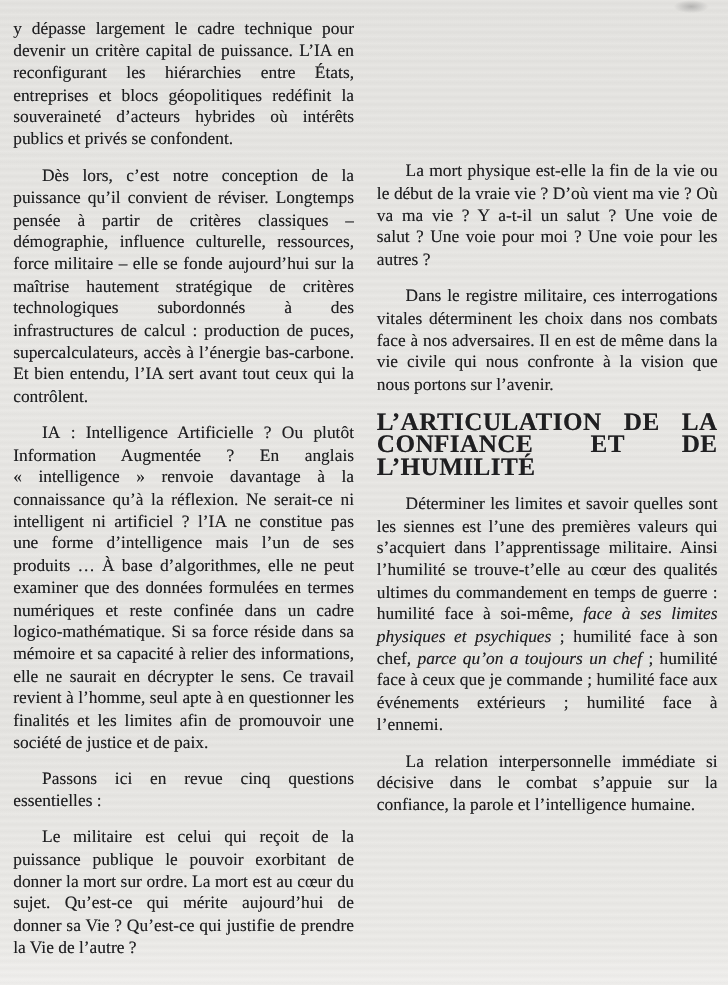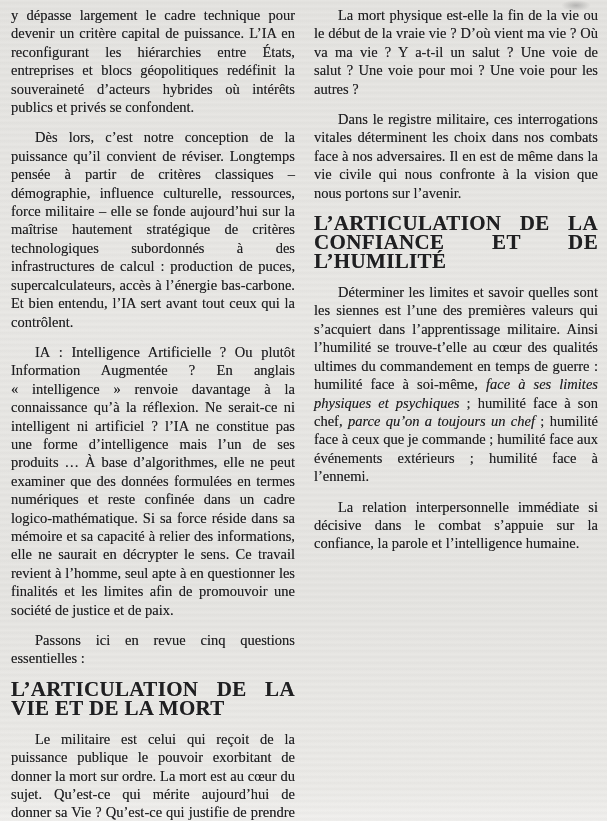--- a/index.html
+++ b/index.html
@@ -39,6 +39,7 @@
     display: flex;
     gap: 19px;
     height: 100%;
+    align-items: center;
   }
   .col {
     flex: 1 1 0;

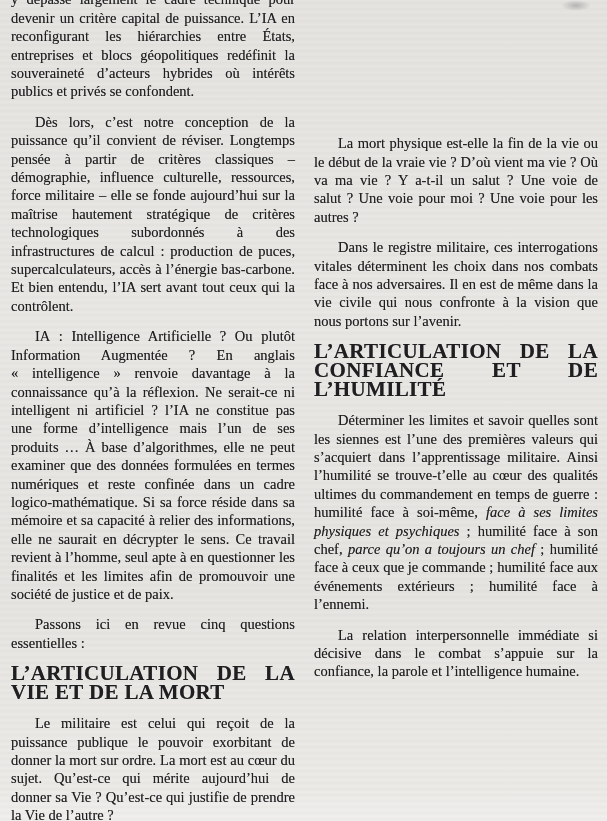--- a/index.html
+++ b/index.html
@@ -80,7 +80,6 @@
         <p><span>Dès lors, c’est notre conception de la puissance qu’il convient de réviser. Longtemps pensée à partir de critères classiques – démographie, influence culturelle, ressources, force militaire – elle se fonde aujourd’hui sur la maîtrise hautement stratégique de critères technologiques subordonnés à des infrastructures de calcul&nbsp;: production de puces, supercalculateurs, accès à l’énergie bas-carbone. Et bien entendu, l’IA sert avant tout ceux qui la contrôlent.</span></p>
         <p><span>IA&nbsp;: Intelligence Artificielle&nbsp;? Ou plutôt Information Augmentée&nbsp;? En anglais «&nbsp;intelligence&nbsp;» renvoie davantage à la connaissance qu’à la réflexion. Ne serait-ce ni intelligent ni artificiel&nbsp;? l’IA ne constitue pas une forme d’intelligence mais l’un de ses produits … À base d’algorithmes, elle ne peut examiner que des données formulées en termes numériques et reste confinée dans un cadre logico-mathématique. Si sa force réside dans sa mémoire et sa capacité à relier des informations, elle ne saurait en décrypter le sens. Ce travail revient à l’homme, seul apte à en questionner les finalités et les limites afin de promouvoir une société de justice et de paix.</span></p>
         <p><span>Passons ici en revue cinq questions essentielles&nbsp;:</span></p>
-        <h2><span>L’ARTICULATION DE LA VIE ET DE LA MORT</span></h2>
         <p><span>Le militaire est celui qui reçoit de la puissance publique le pouvoir exorbitant de donner la mort sur ordre. La mort est au cœur du sujet. Qu’est-ce qui mérite aujourd’hui de donner sa Vie&nbsp;? Qu’est-ce qui justifie de prendre la Vie de l’autre&nbsp;?</span></p>
       </section>
     <section class="col">

